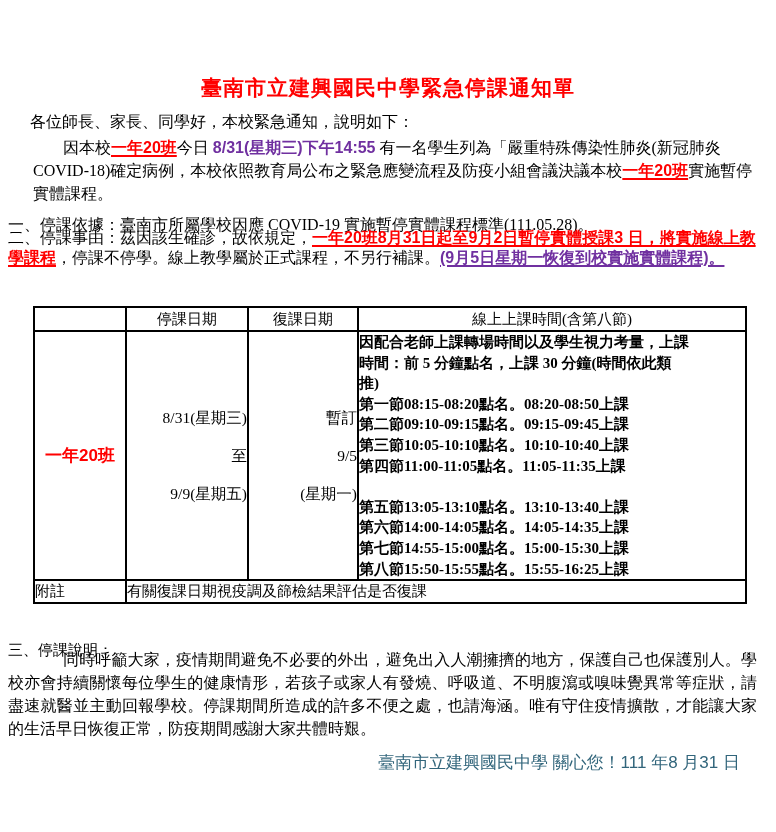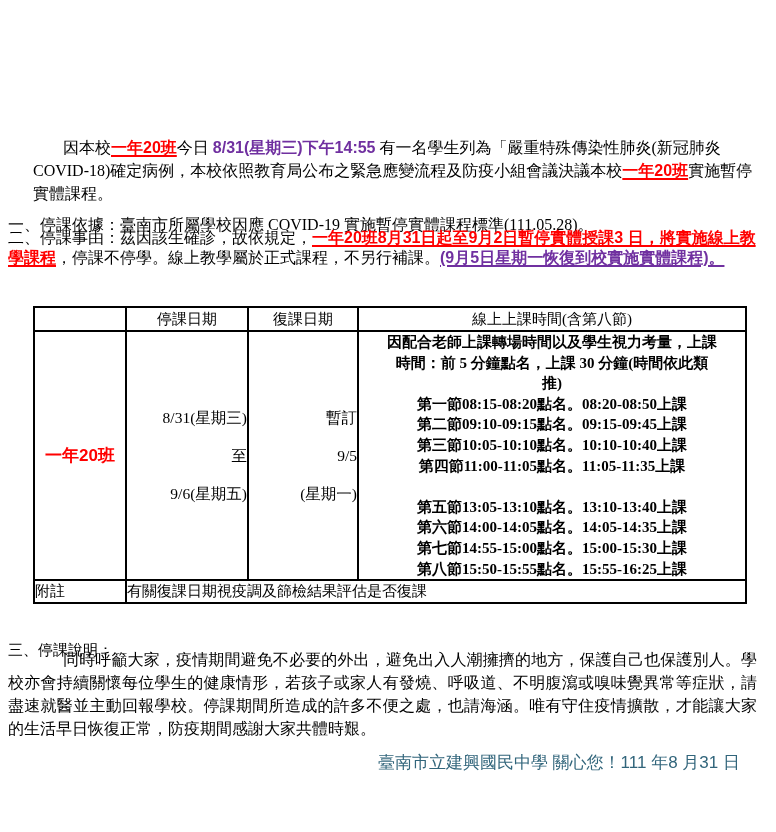--- a/index.html
+++ b/index.html
@@ -93,6 +93,7 @@
 
 <div class="page">
 
+  <div class="abs doc-title">臺南市立建興國民中學緊急停課通知單</div>
 
 
   <div class="abs case-par"><span class="run-n">因本校</span><span class="run-ru">一年20班</span><span class="run-n">今日 </span><span class="run-pb">8/31(星期三)下午14:55</span><span class="run-n"> 有一名學生列為「嚴重特殊傳染性肺炎(新冠肺炎COVID-18)確定病例，本校依照教育局公布之緊急應變流程及防疫小組會議決議本校</span><span class="run-ru">一年20班</span><span class="run-n">實施暫停實體課程。</span></div>

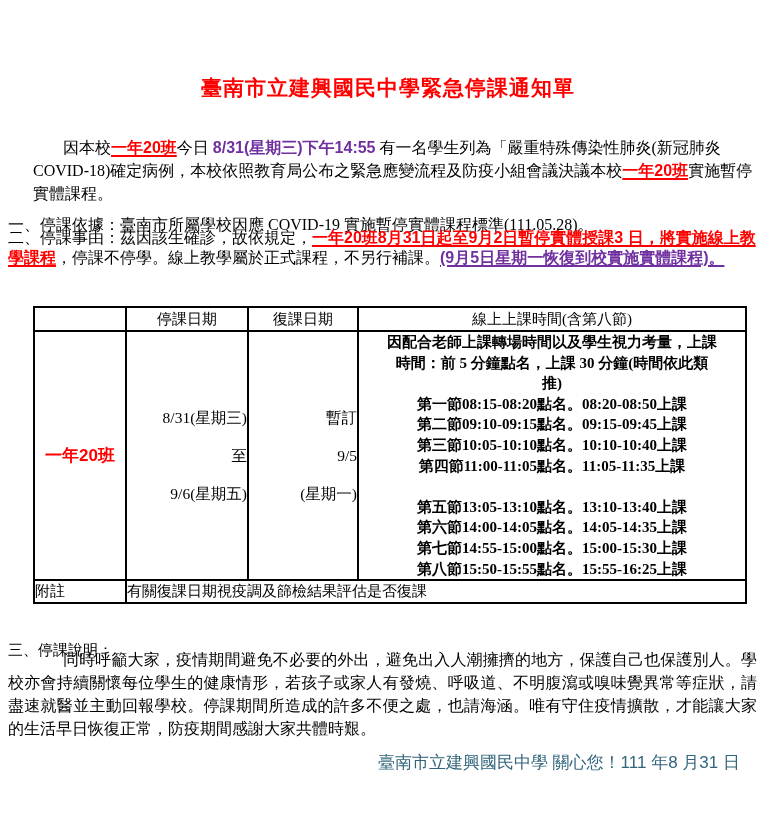--- a/index.html
+++ b/index.html
@@ -95,6 +95,7 @@
 
   <div class="abs doc-title">臺南市立建興國民中學緊急停課通知單</div>
 
+  <div class="abs greeting">各位師長、家長、同學好，本校緊急通知，說明如下：</div>
 
   <div class="abs case-par"><span class="run-n">因本校</span><span class="run-ru">一年20班</span><span class="run-n">今日 </span><span class="run-pb">8/31(星期三)下午14:55</span><span class="run-n"> 有一名學生列為「嚴重特殊傳染性肺炎(新冠肺炎COVID-18)確定病例，本校依照教育局公布之緊急應變流程及防疫小組會議決議本校</span><span class="run-ru">一年20班</span><span class="run-n">實施暫停實體課程。</span></div>
 

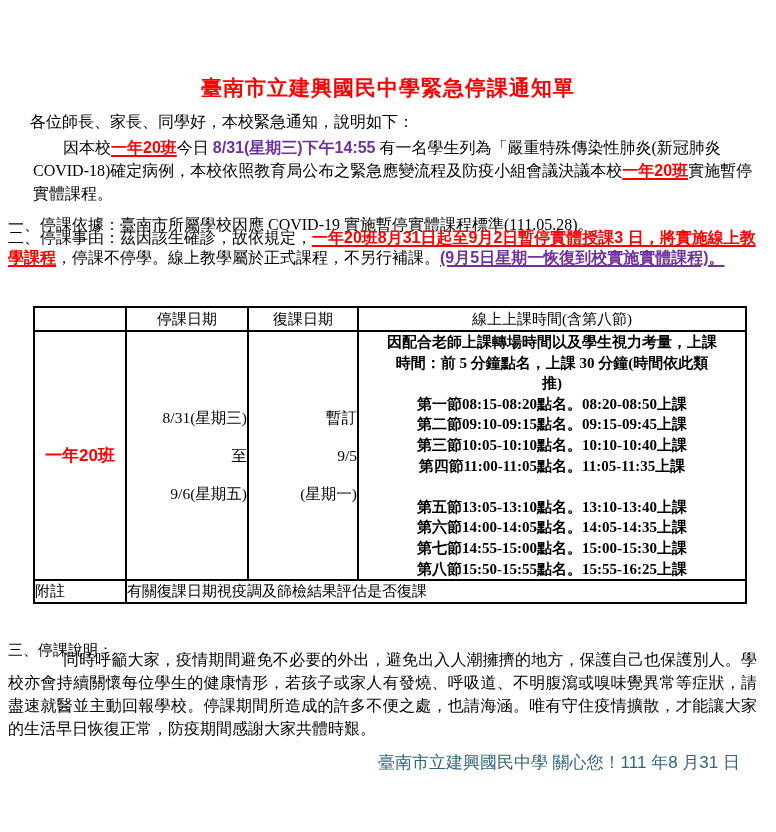--- a/index.html
+++ b/index.html
@@ -83,7 +83,7 @@
     font-size:15px;font-weight:bold;
     padding:2px 4px 0 6px;
   }
-  td.schedule-cell .line{line-height:20.6px;white-space:nowrap;text-align:center;}
+  td.schedule-cell .line{line-height:20.6px;white-space:nowrap;}
   tr.note-row td{height:21px;font-size:15px;}
   td.note-label{padding-left:6px;}
   td.note-text{padding-left:8px;border-radius:9px;}

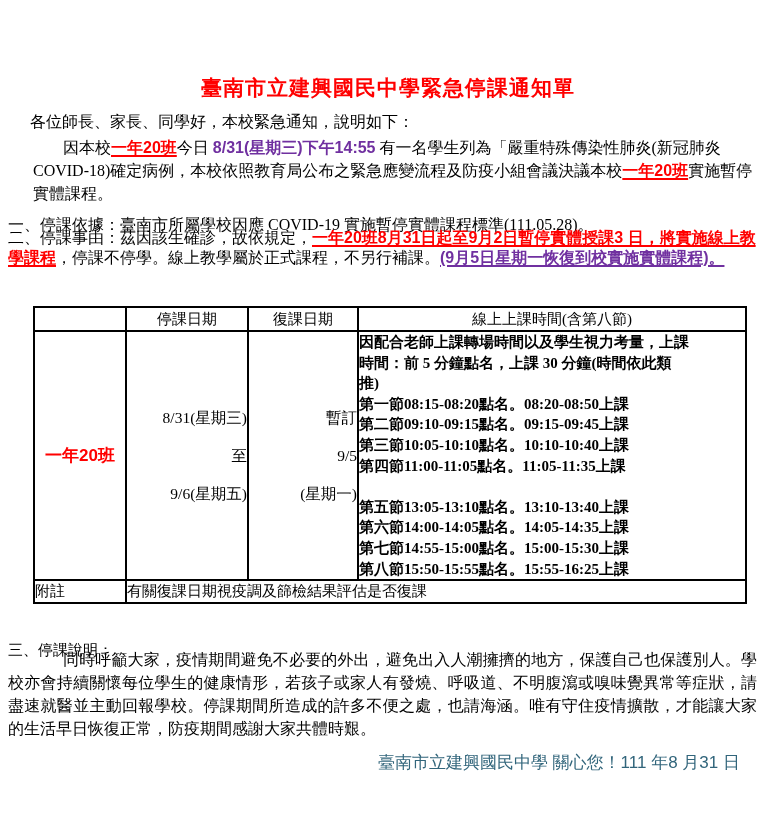--- a/index.html
+++ b/index.html
@@ -122,7 +122,7 @@
       <td class="dates-cell">
             <div class="line">8/31(星期三)</div>
             <div class="line">至</div>
-            <div class="line">9/6(星期五)</div>
+            <div class="line">9/9(星期五)</div>
           </td>
       <td class="dates-cell">
             <div class="line">暫訂</div>

